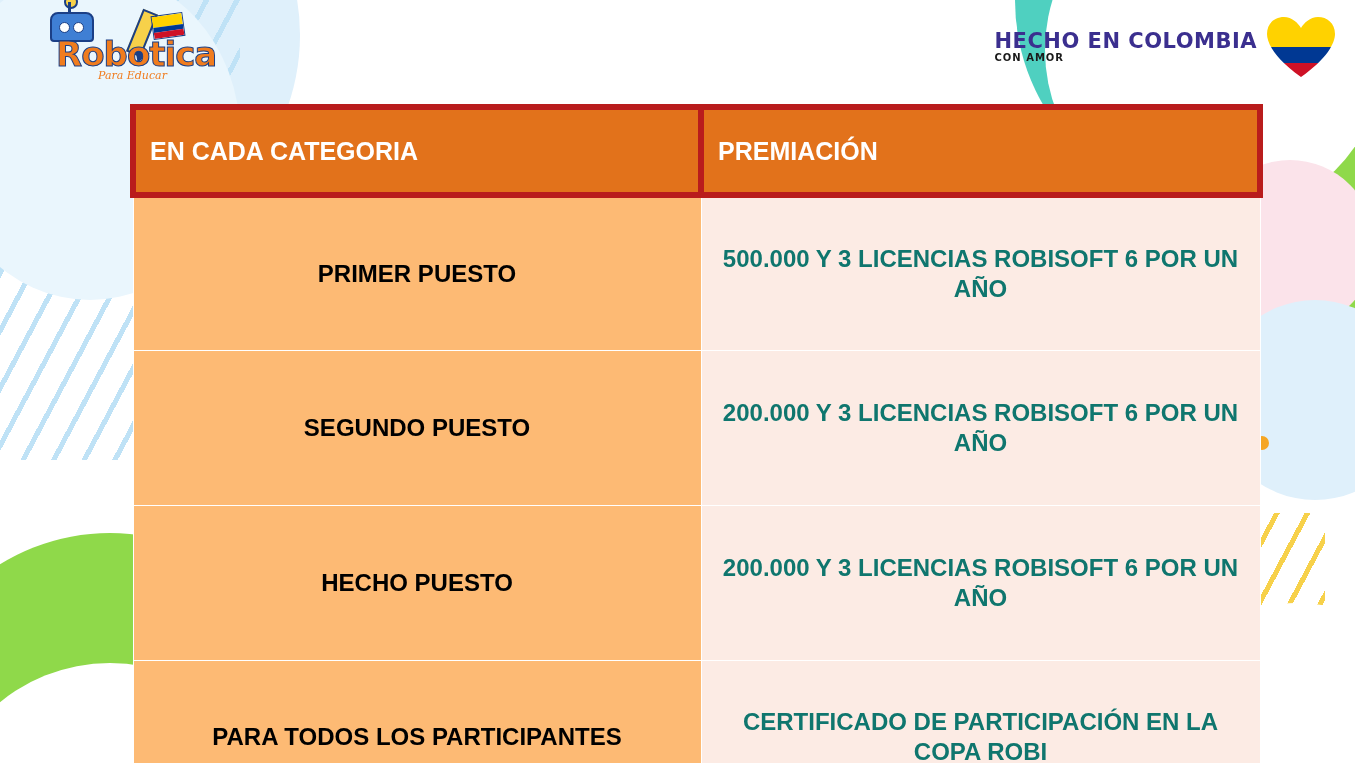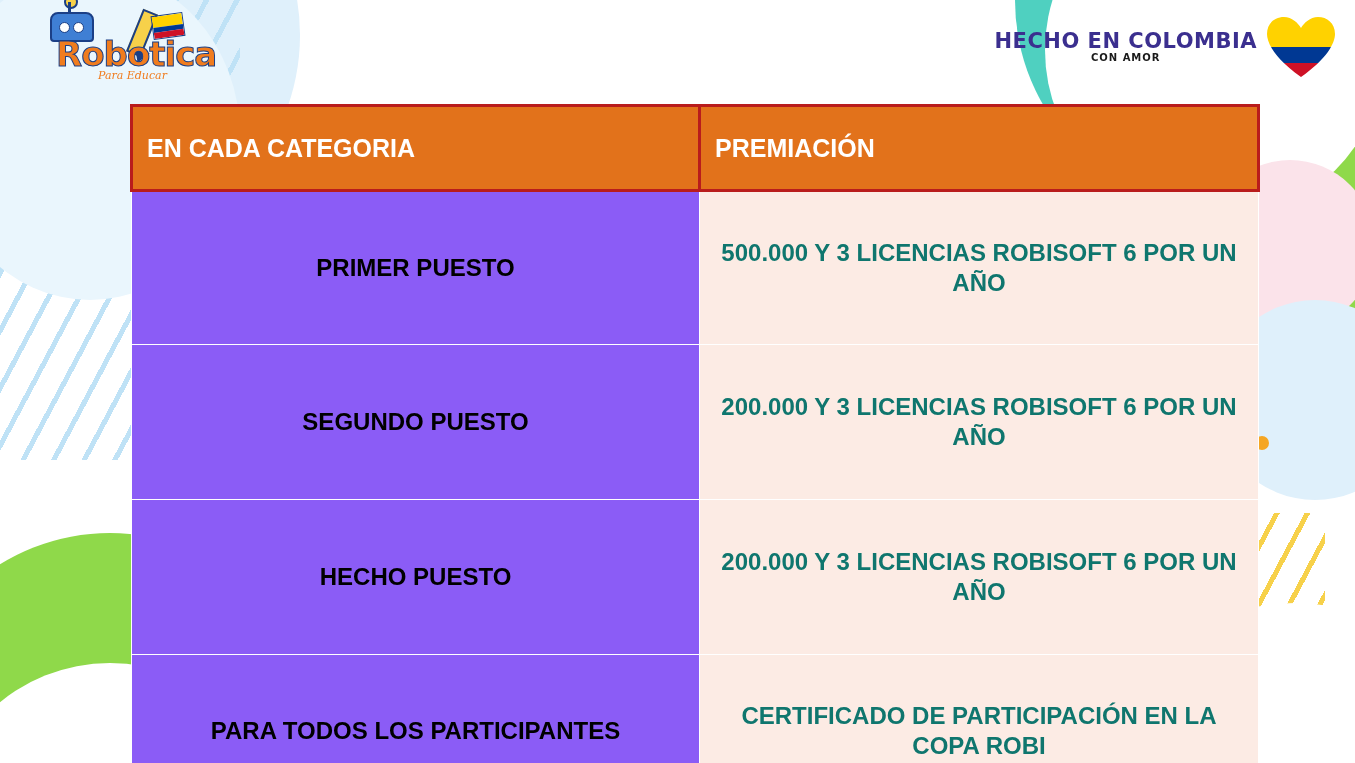--- a/index.html
+++ b/index.html
@@ -254,7 +254,7 @@
     align-items: center;
     gap: 8px;
   }
-  .hecho-text { text-align: center; }
+  .hecho-text { text-align: left; }
   .hecho-title {
     font-family: "DejaVu Sans", sans-serif;
     font-weight: bold;

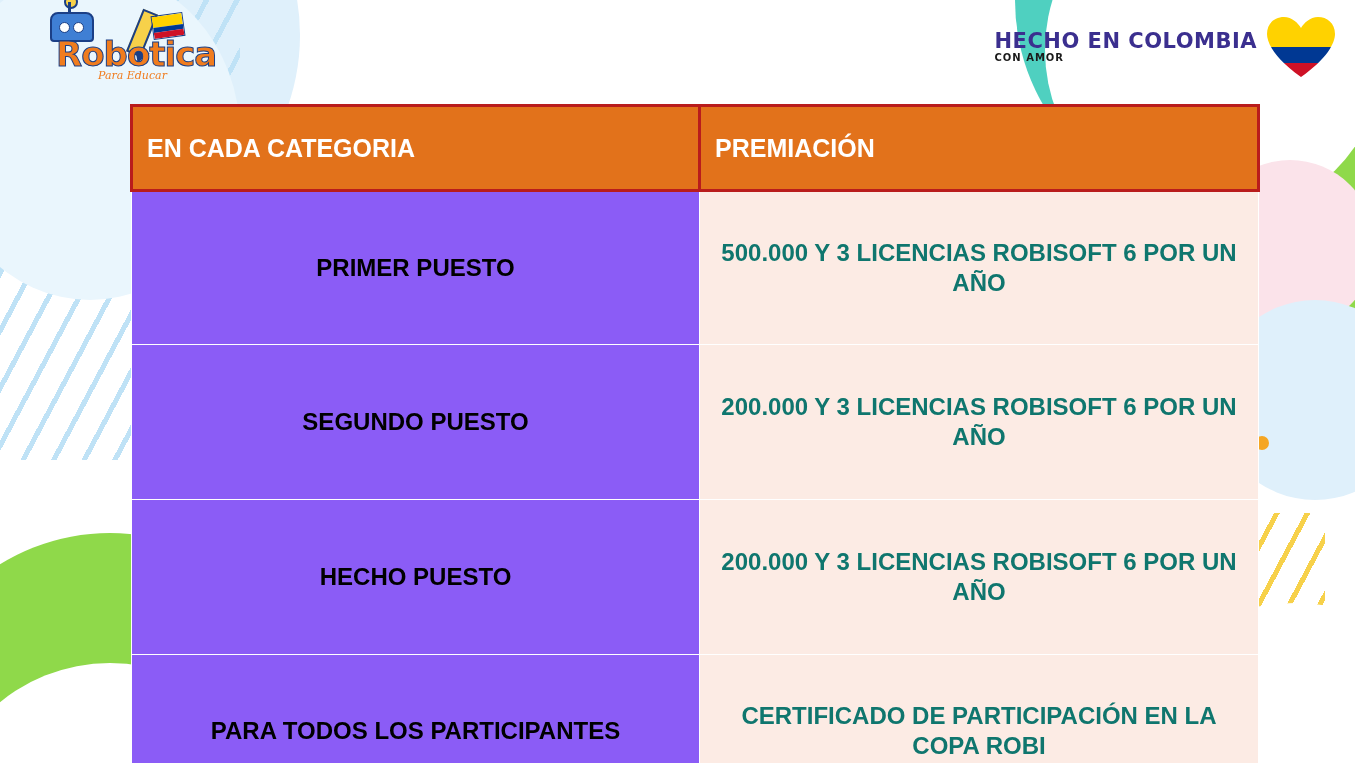--- a/index.html
+++ b/index.html
@@ -299,7 +299,7 @@
     padding: 14px 0 14px 14px;
     height: 54px;
     vertical-align: middle;
-    border: 3px solid #b91c1c;
+    border: 6px solid #b91c1c;
   }
   .prize-table td {
     font-size: 24px;

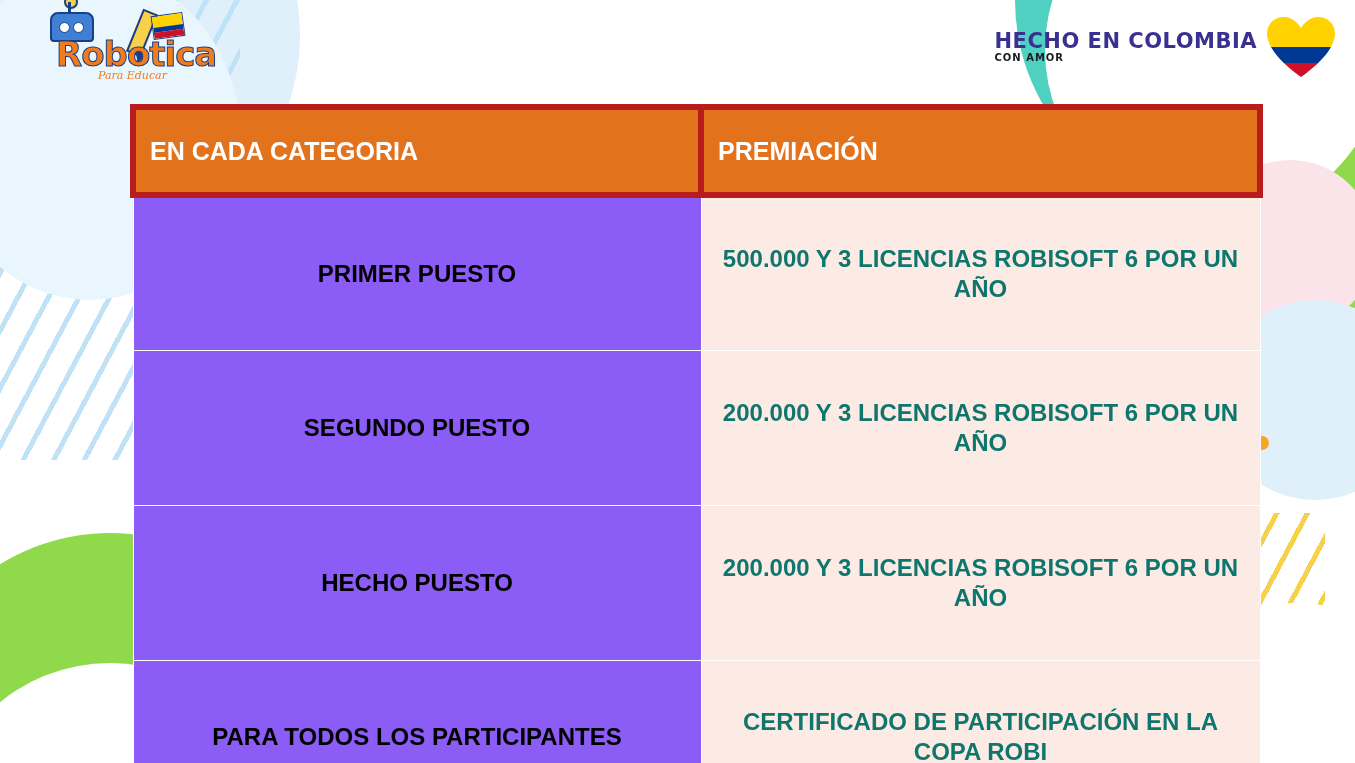--- a/index.html
+++ b/index.html
@@ -310,7 +310,7 @@
     padding: 8px 12px;
   }
   .prize-table td.cat {
-    background: #8b5cf6;
+    background: #fdba74;
     color: #000000;
   }
   .prize-table td.prize {

